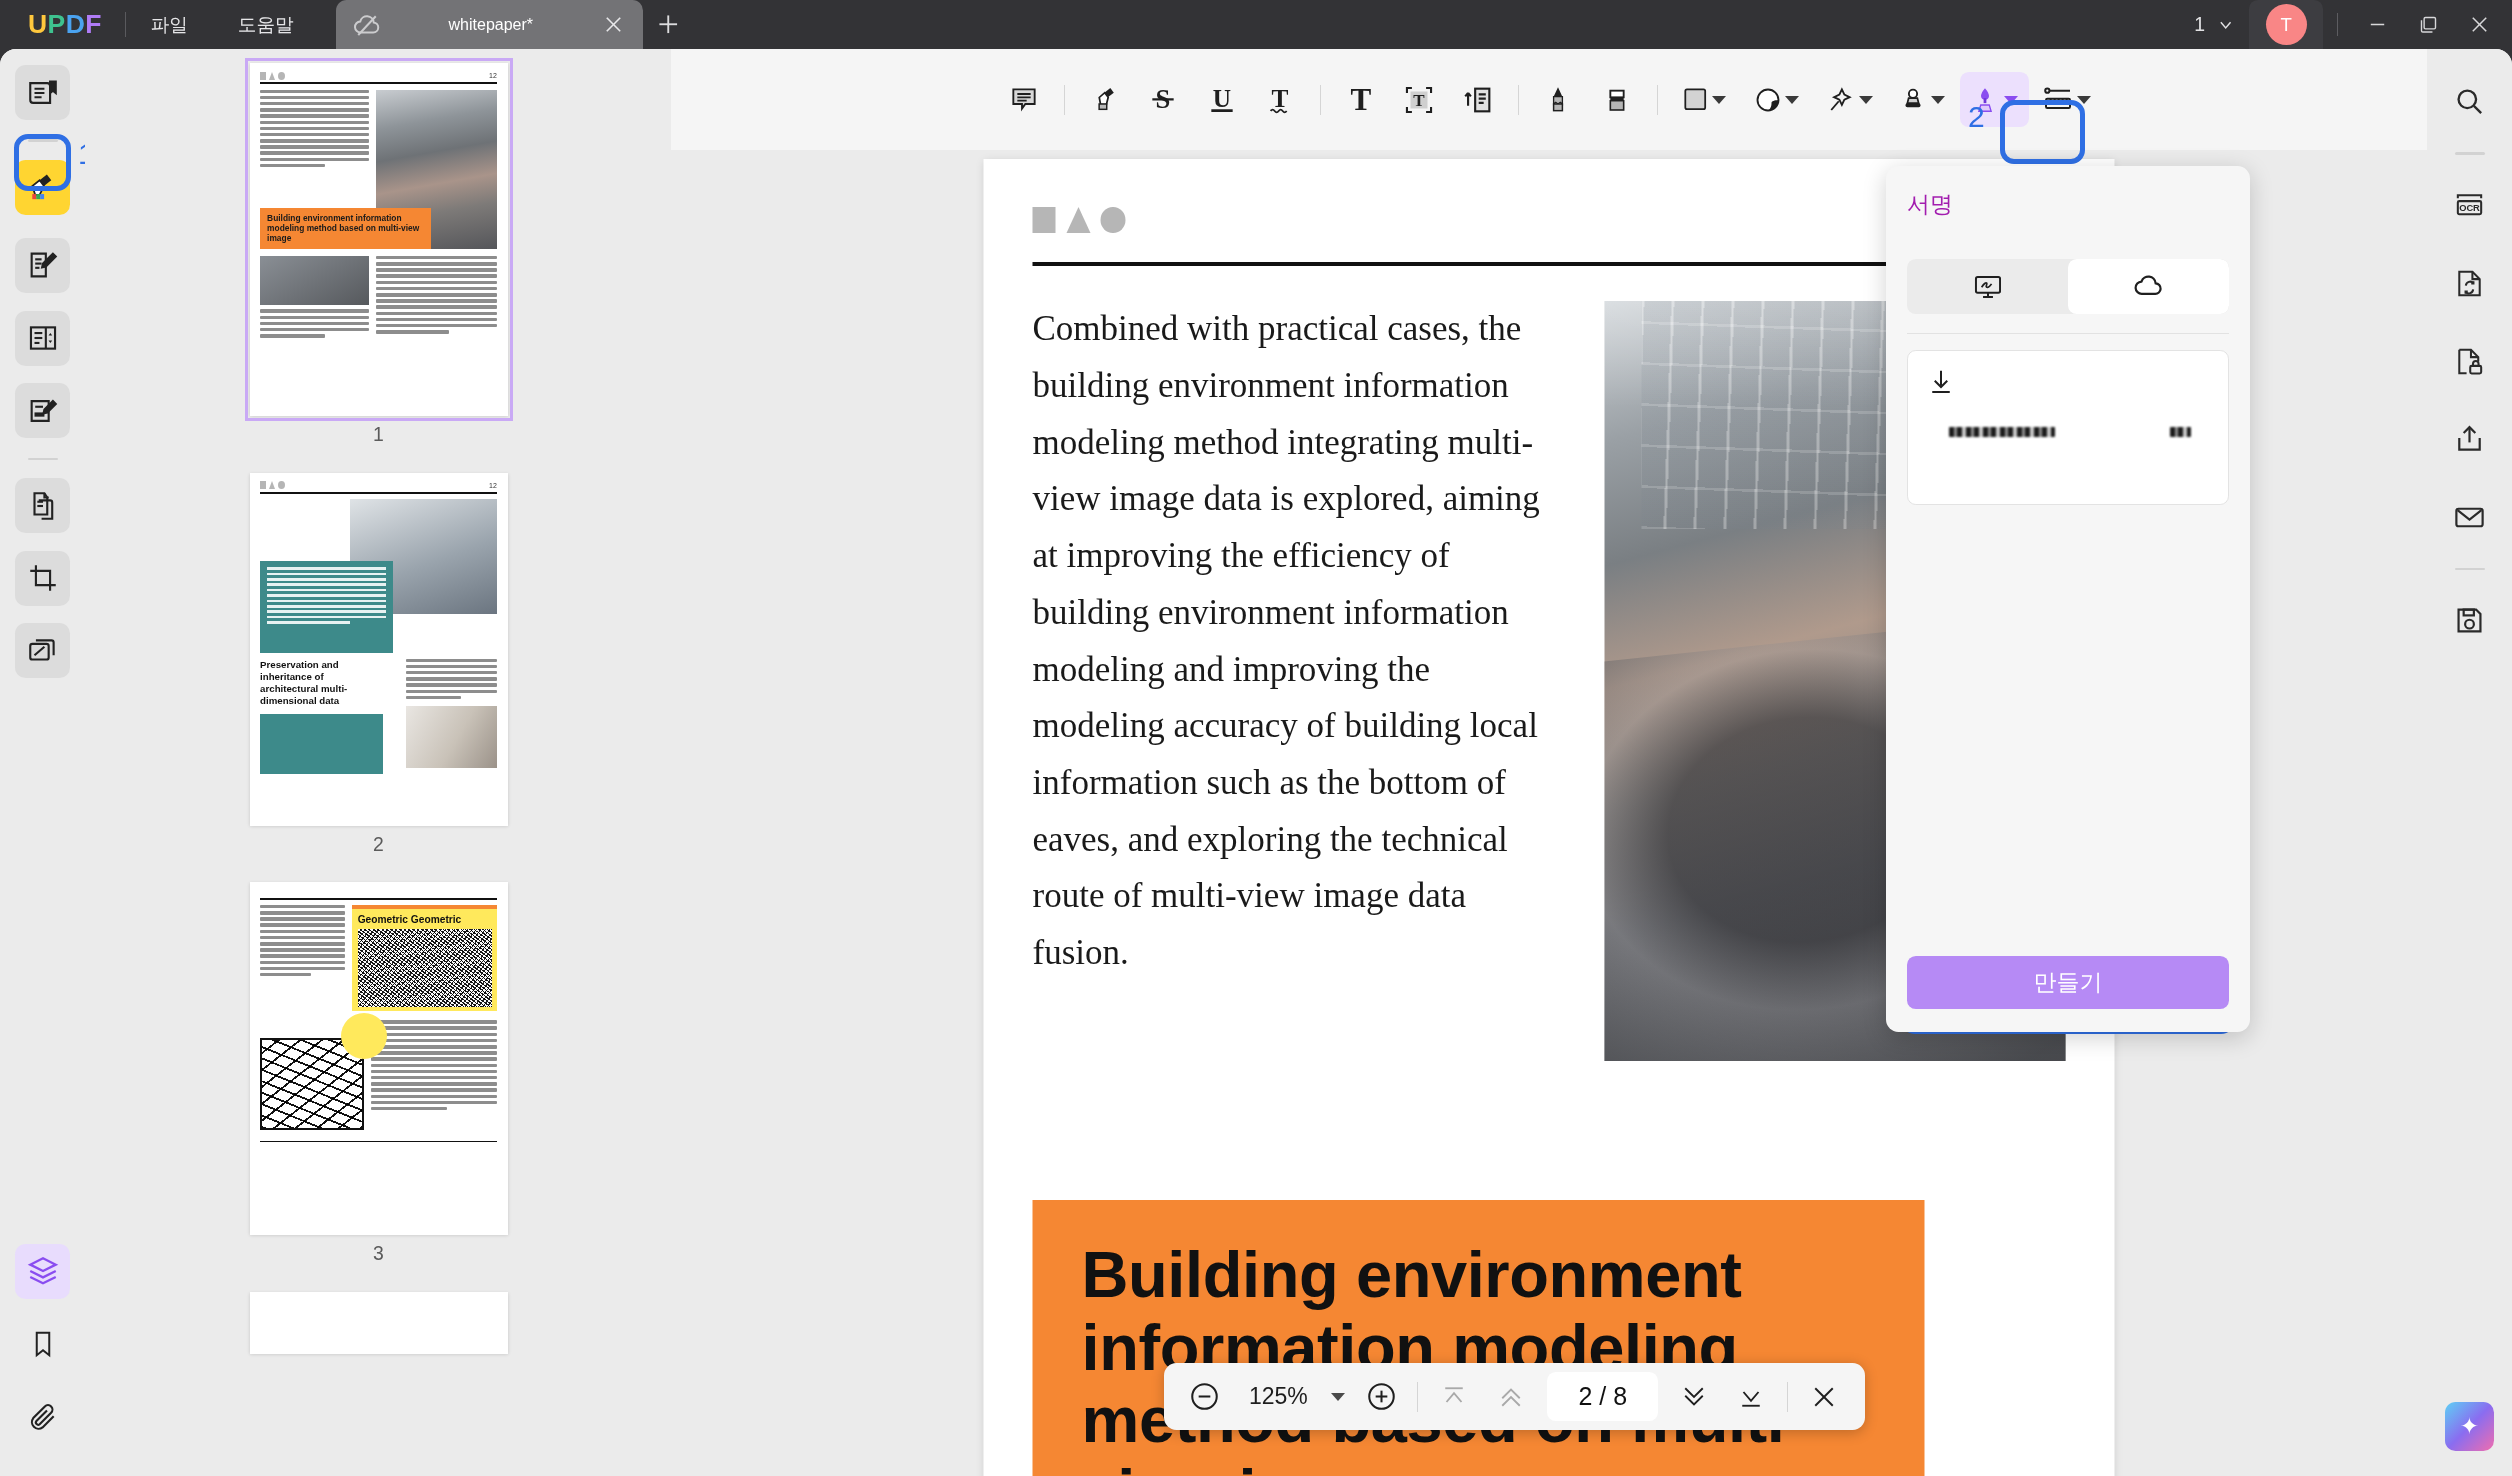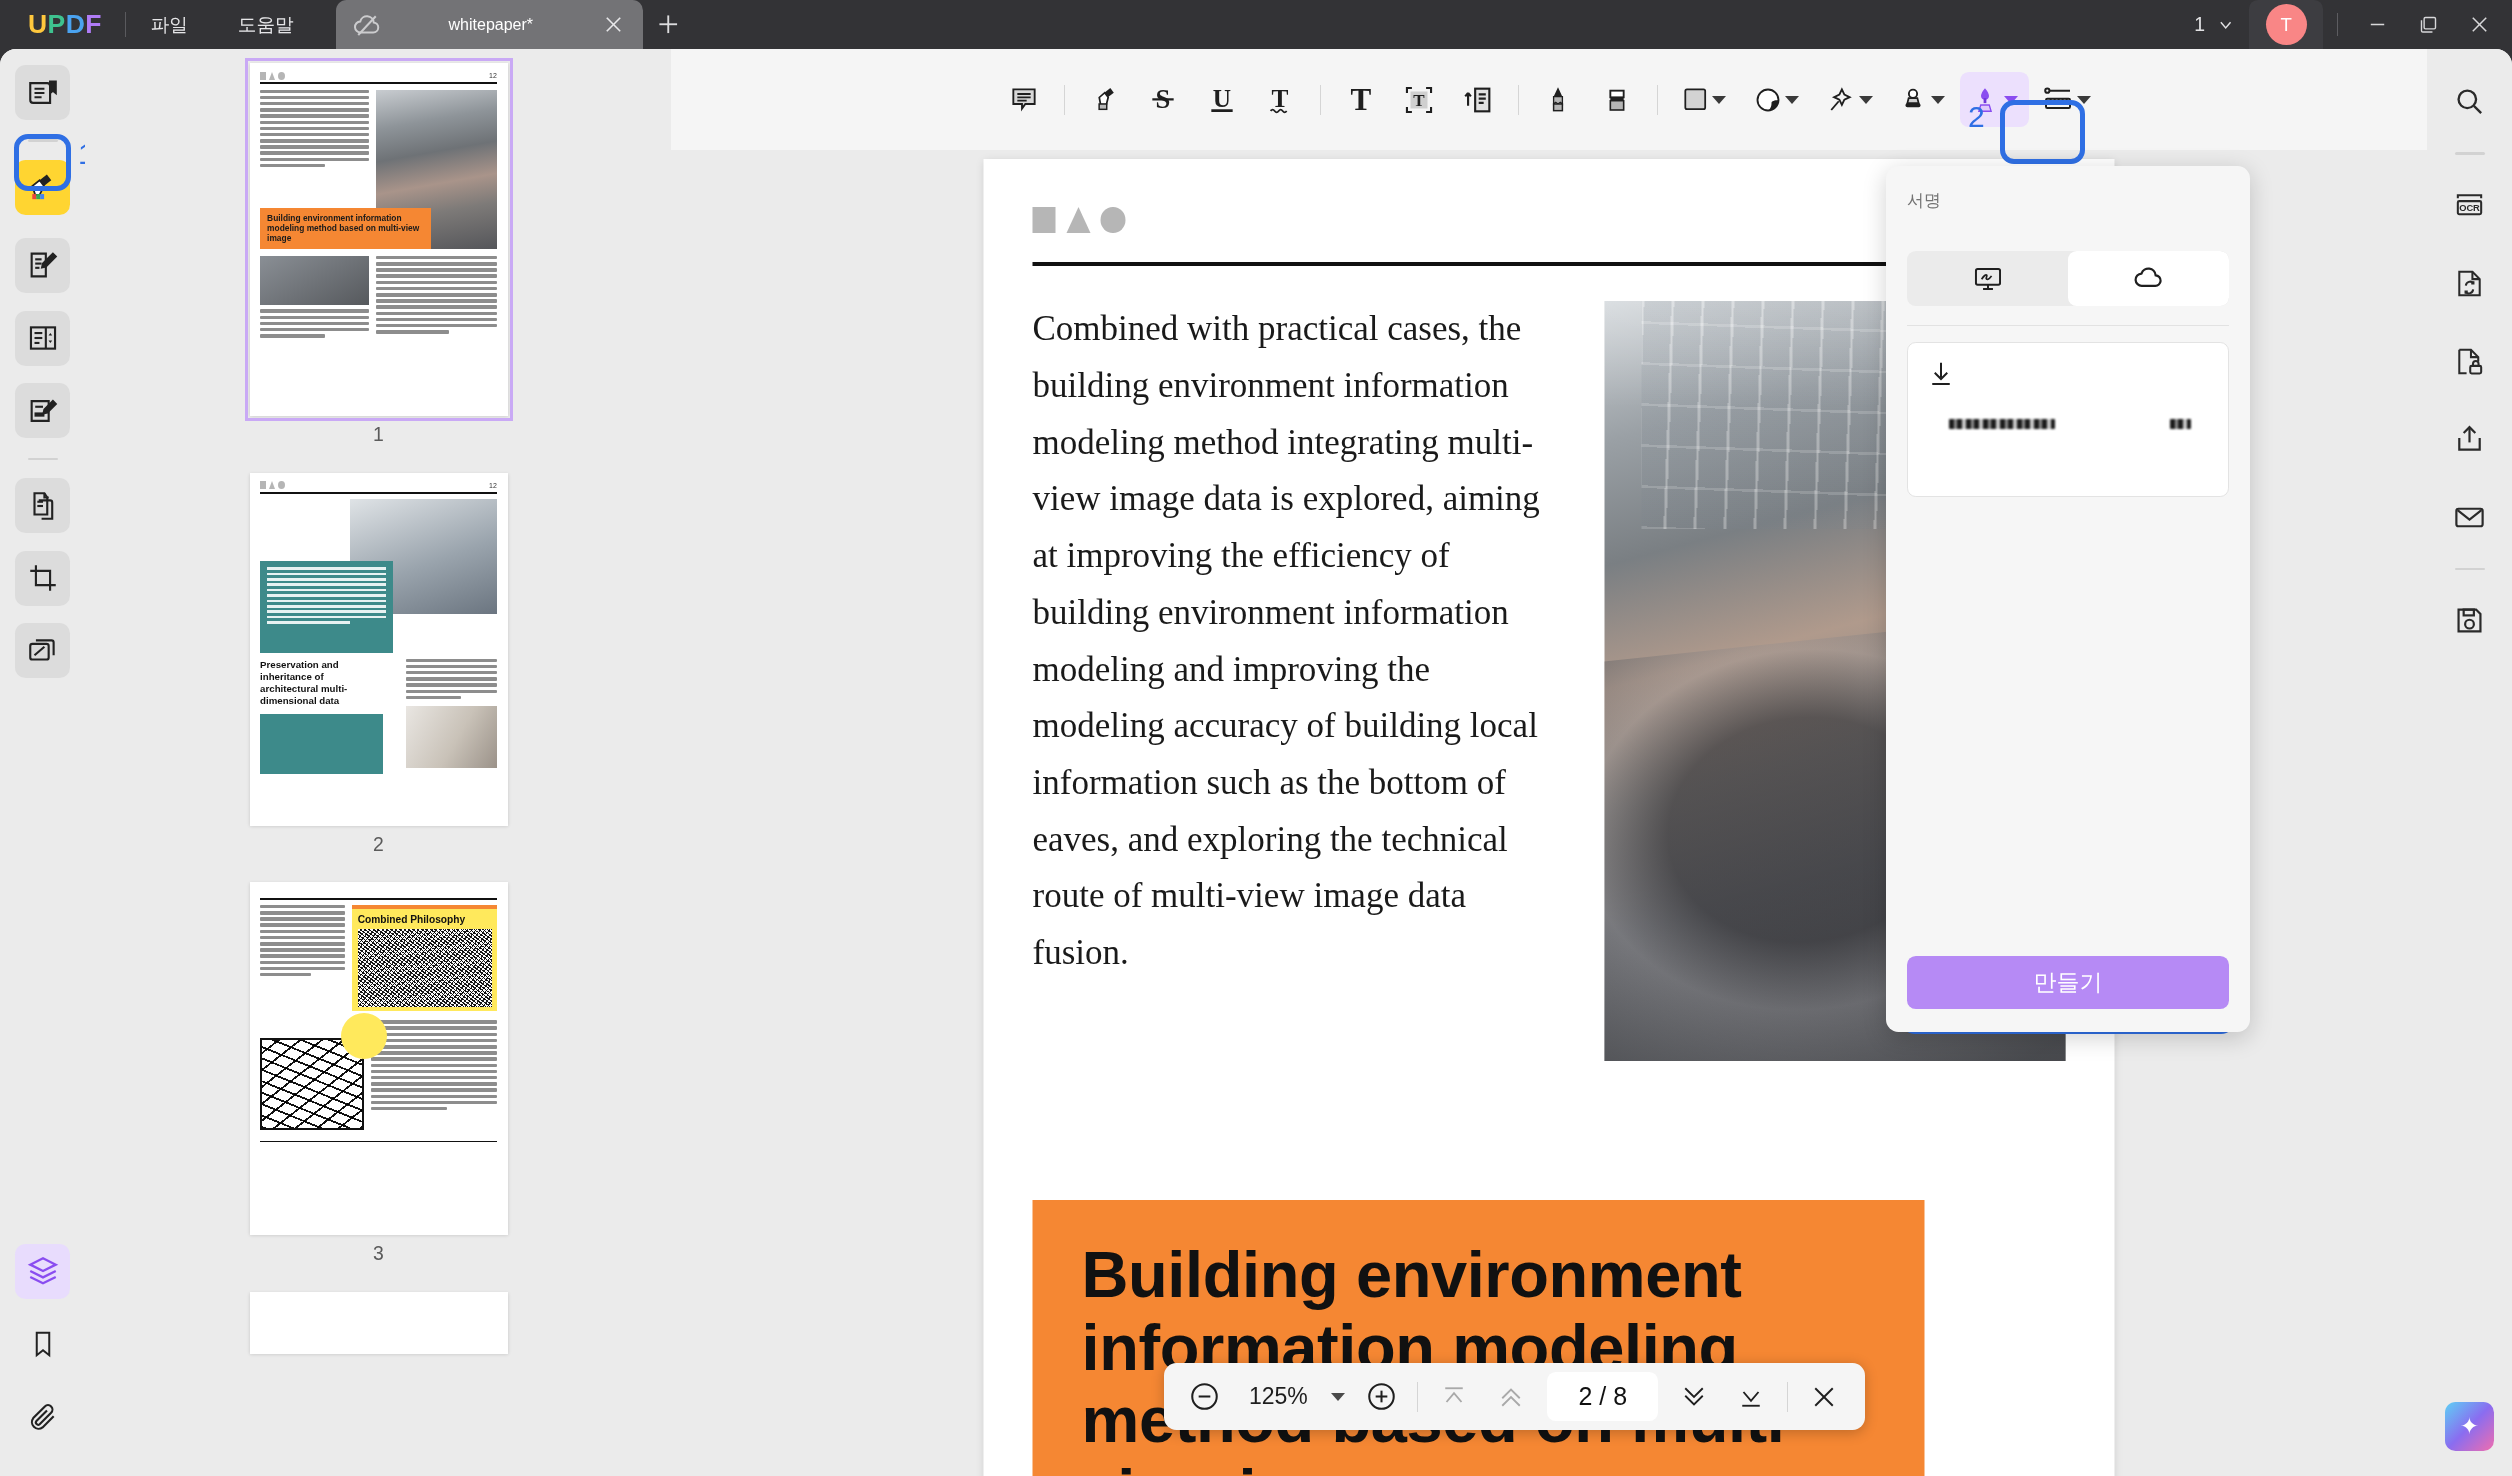--- a/index.html
+++ b/index.html
@@ -203,7 +203,7 @@
     box-shadow: 0 5.3px 23px rgba(0,0,0,.18); z-index: 30;
     padding: 23px 21px 0;
   }
-  .sig-title { font-size: 17px; color: #737373; margin-bottom: 39px; }
+  .sig-title { font-size: 23px; color: #a21caf; margin-bottom: 39px; }
   .sig-tabs {
     display: flex; background: #ebebeb; border-radius: 8.8px; height: 55px; overflow: hidden;
   }

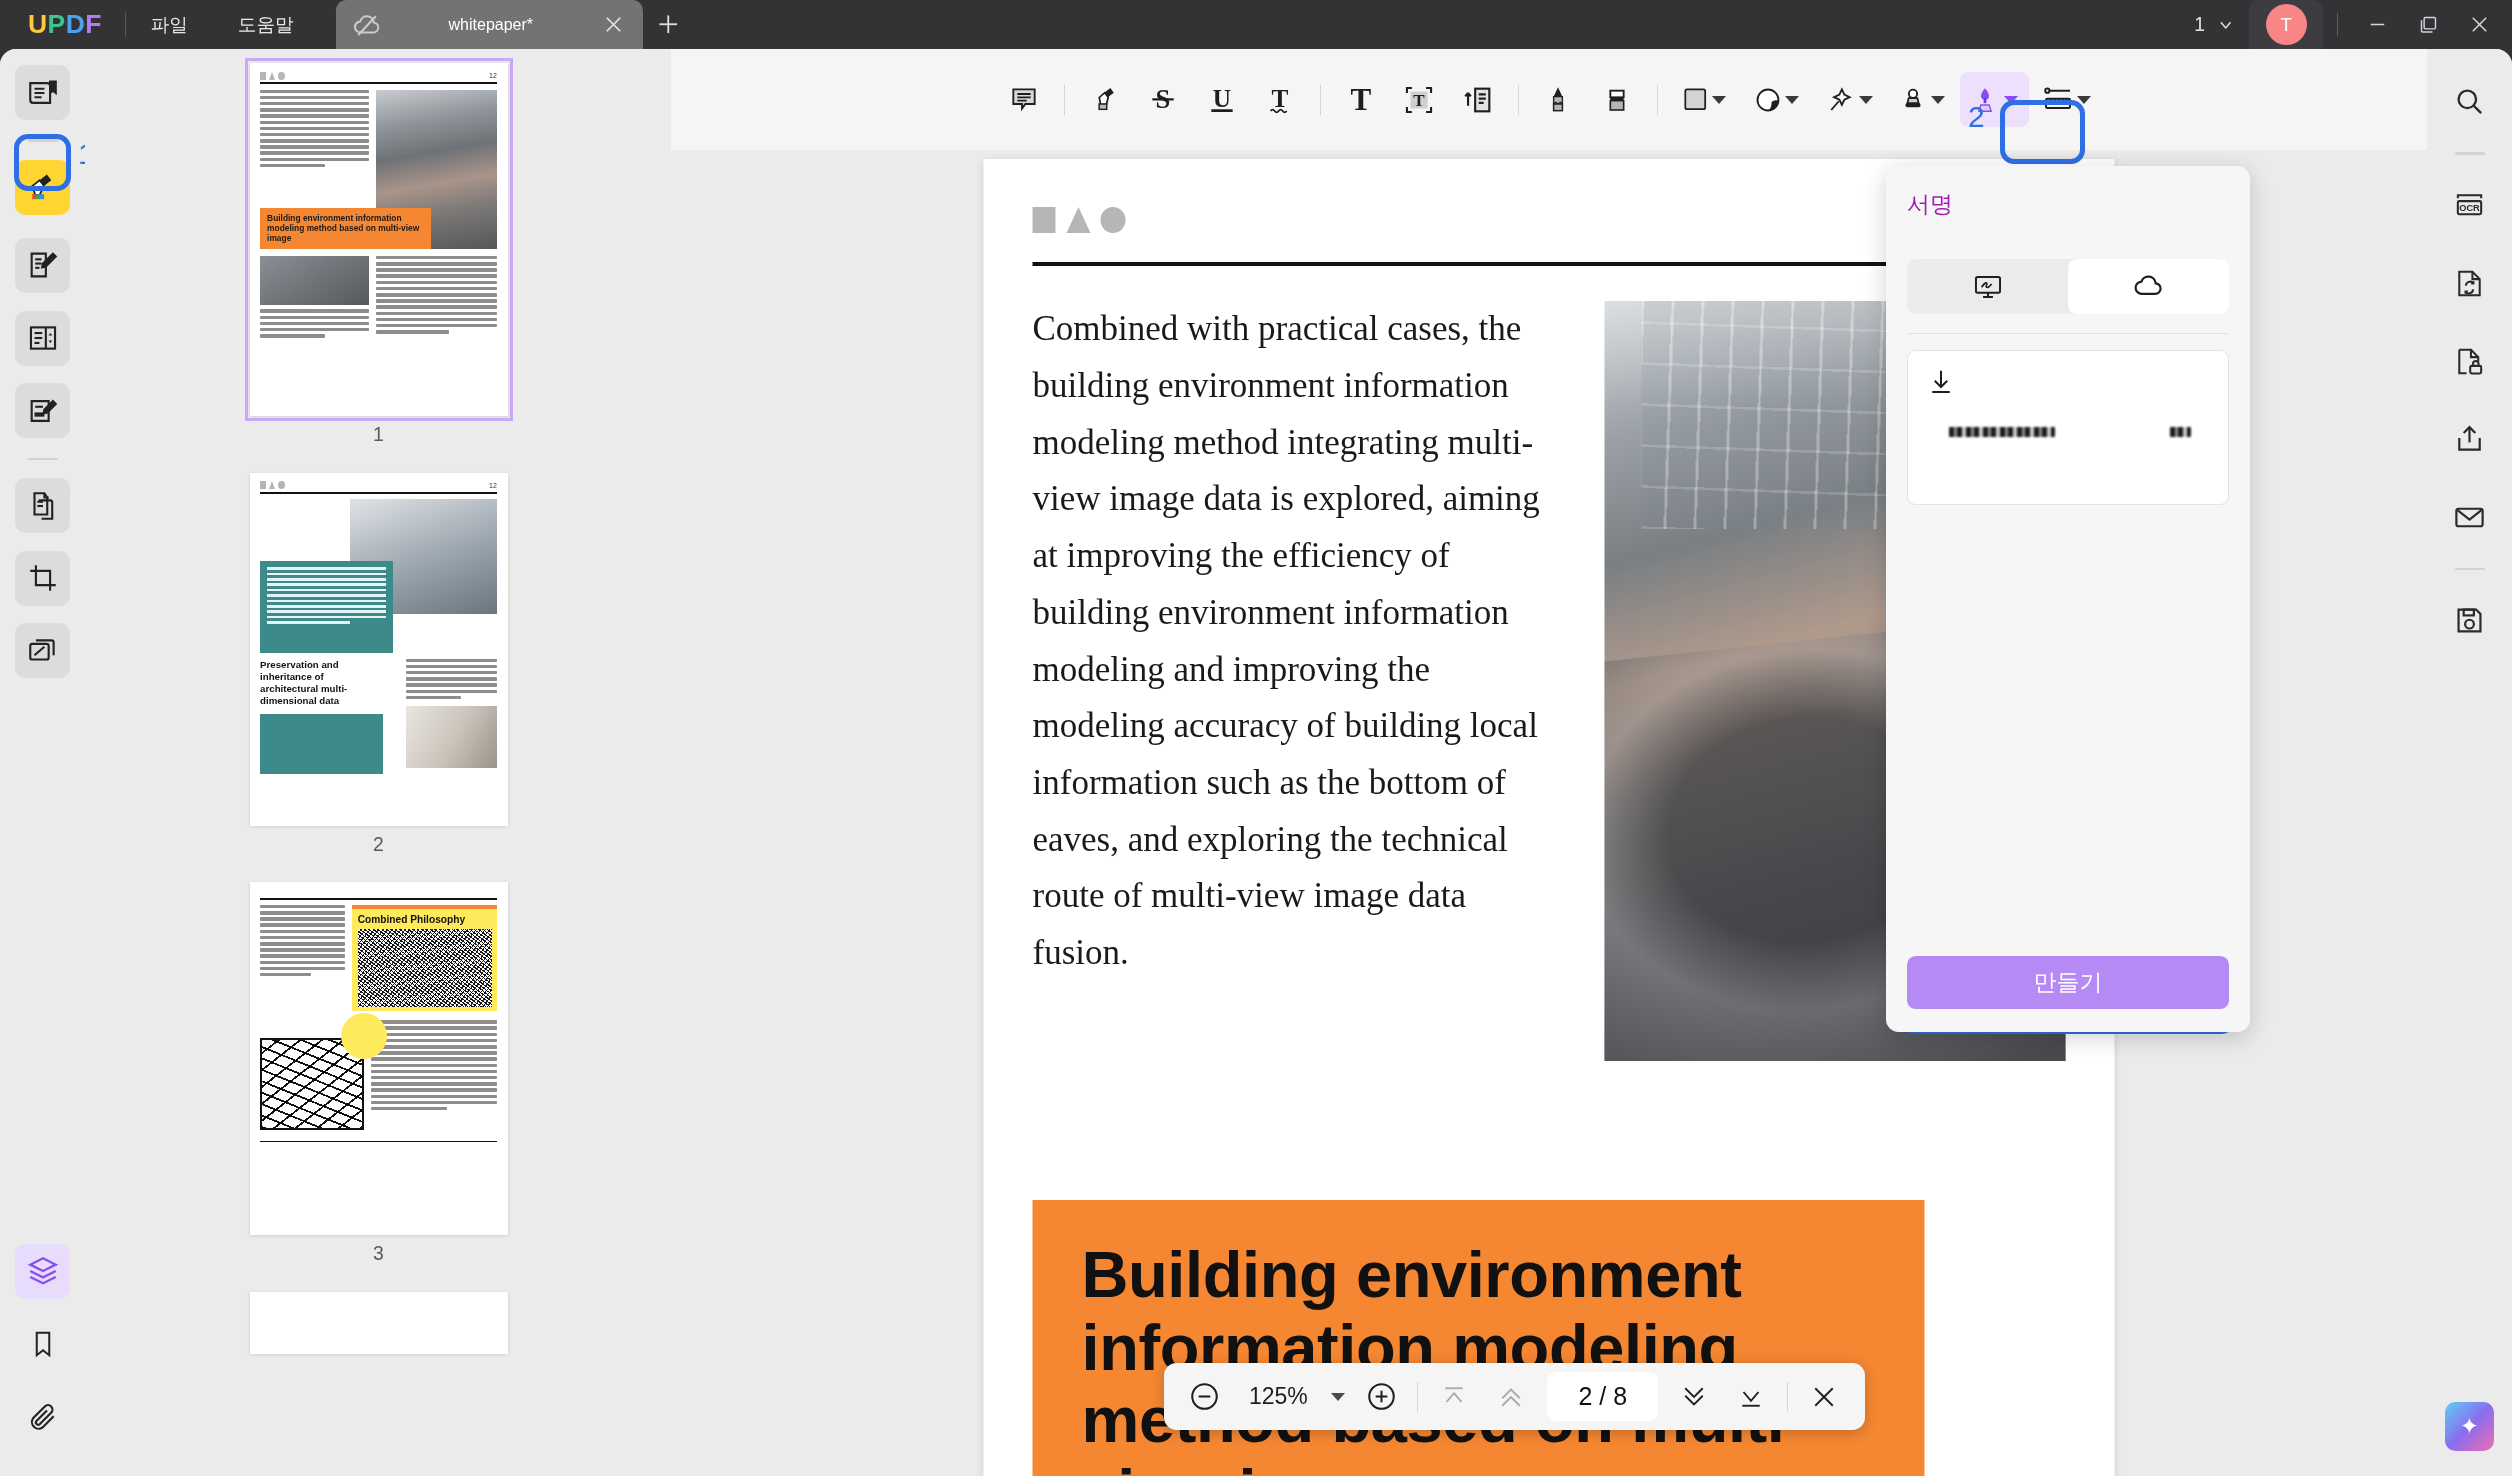--- a/index.html
+++ b/index.html
@@ -569,7 +569,7 @@
               </div>
               <div class="t-yellow" style="flex:1; padding:4.4px 5.3px;">
                 <div style="height:4.4px; background:#f58733; margin:-4.4px -5.3px 4.4px;"></div>
-                <div style="font-size:10.2px; font-weight:bold; color:#111;">Combined Philosophy</div>
+                <div style="font-size:10.2px; font-weight:bold; color:#111;">Geometric Geometric</div>
                 <div style="height:78px; margin-top:4.4px; background:repeating-linear-gradient(38deg,#111 0 0.9px,#fff 0.9px 2.7px), repeating-linear-gradient(-52deg,#222 0 0.9px,#fafafa 0.9px 3.5px); background-blend-mode:multiply;"></div>
               </div>
             </div>

